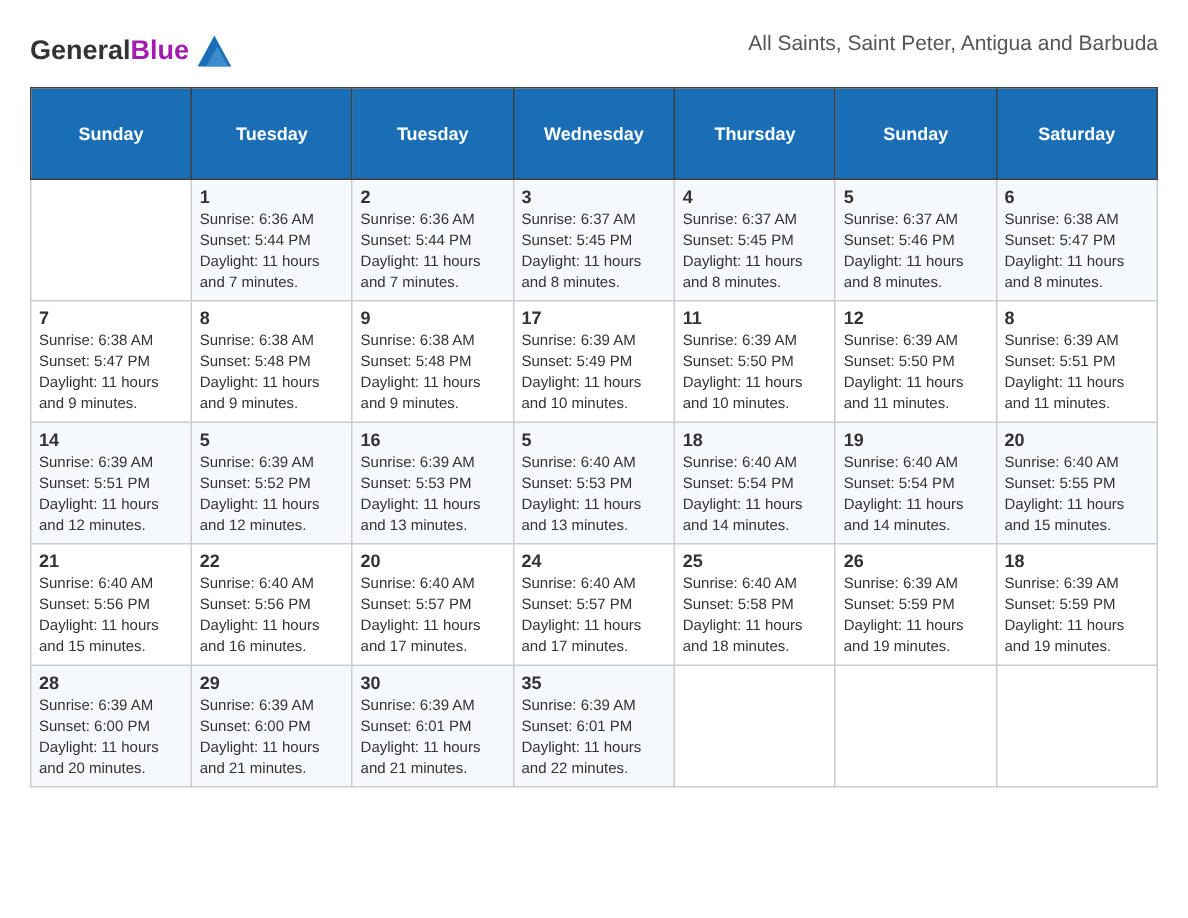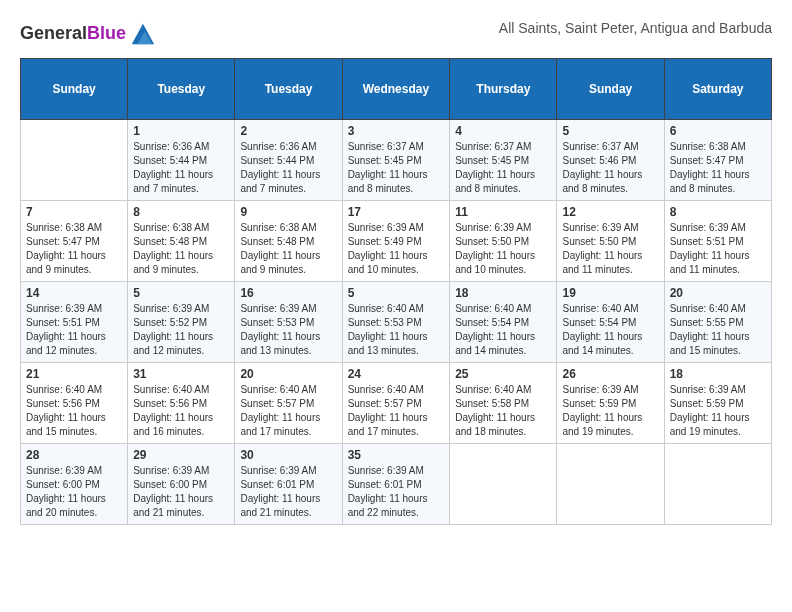--- a/index.html
+++ b/index.html
@@ -280,7 +280,7 @@
 and 15 minutes.</div>
         </td>
         <td>
-          <span class="day-number">31</span>
+          <span class="day-number">22</span>
           <div class="day-info" style="white-space: pre-line;">Sunrise: 6:40 AM
 Sunset: 5:56 PM
 Daylight: 11 hours

